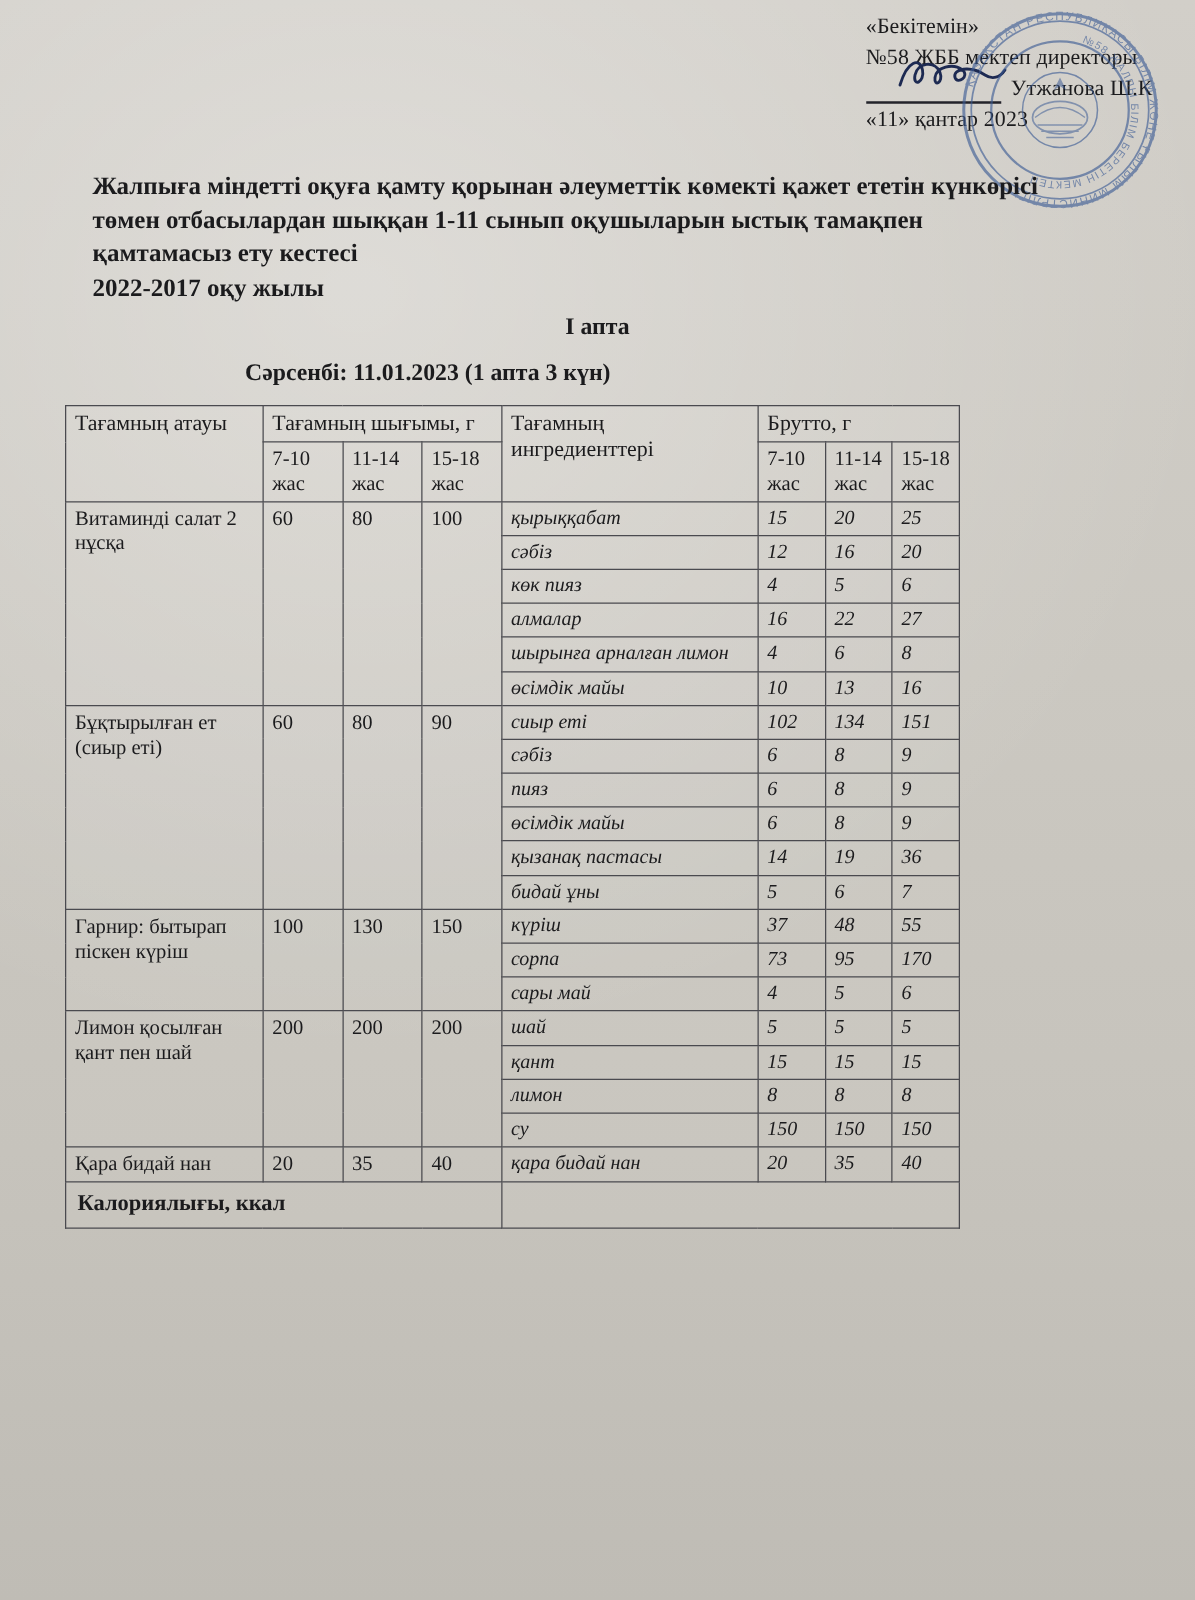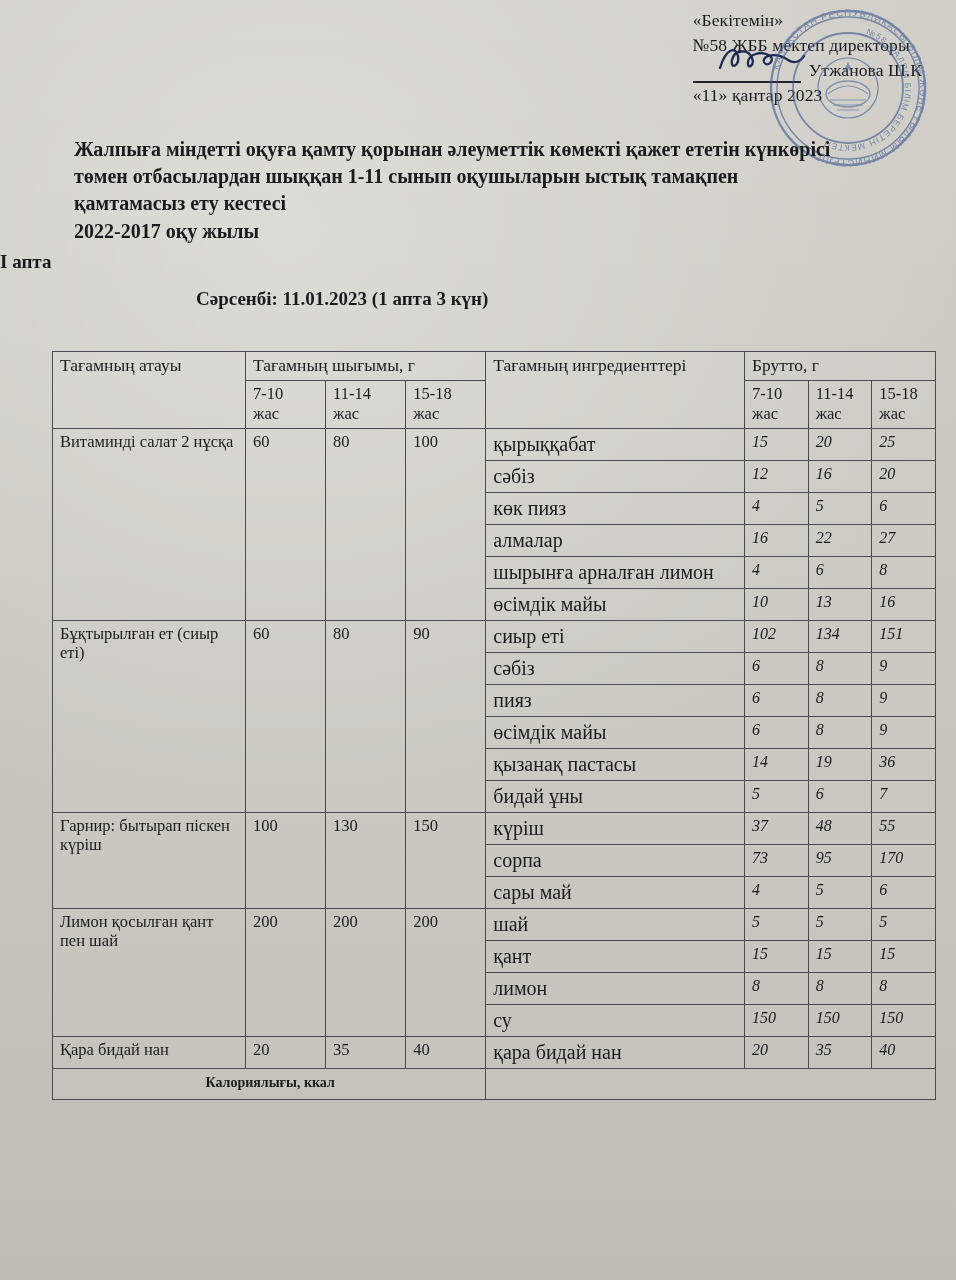--- a/index.html
+++ b/index.html
@@ -63,7 +63,7 @@
   .title .l{display:block;white-space:nowrap;}
   .week{
     position:absolute;top:251px;left:0;right:0;
-    font-weight:bold;font-size:19px;
+    text-align:center;font-weight:bold;font-size:19px;
   }
   .daydate{
     position:absolute;top:288px;left:156px;

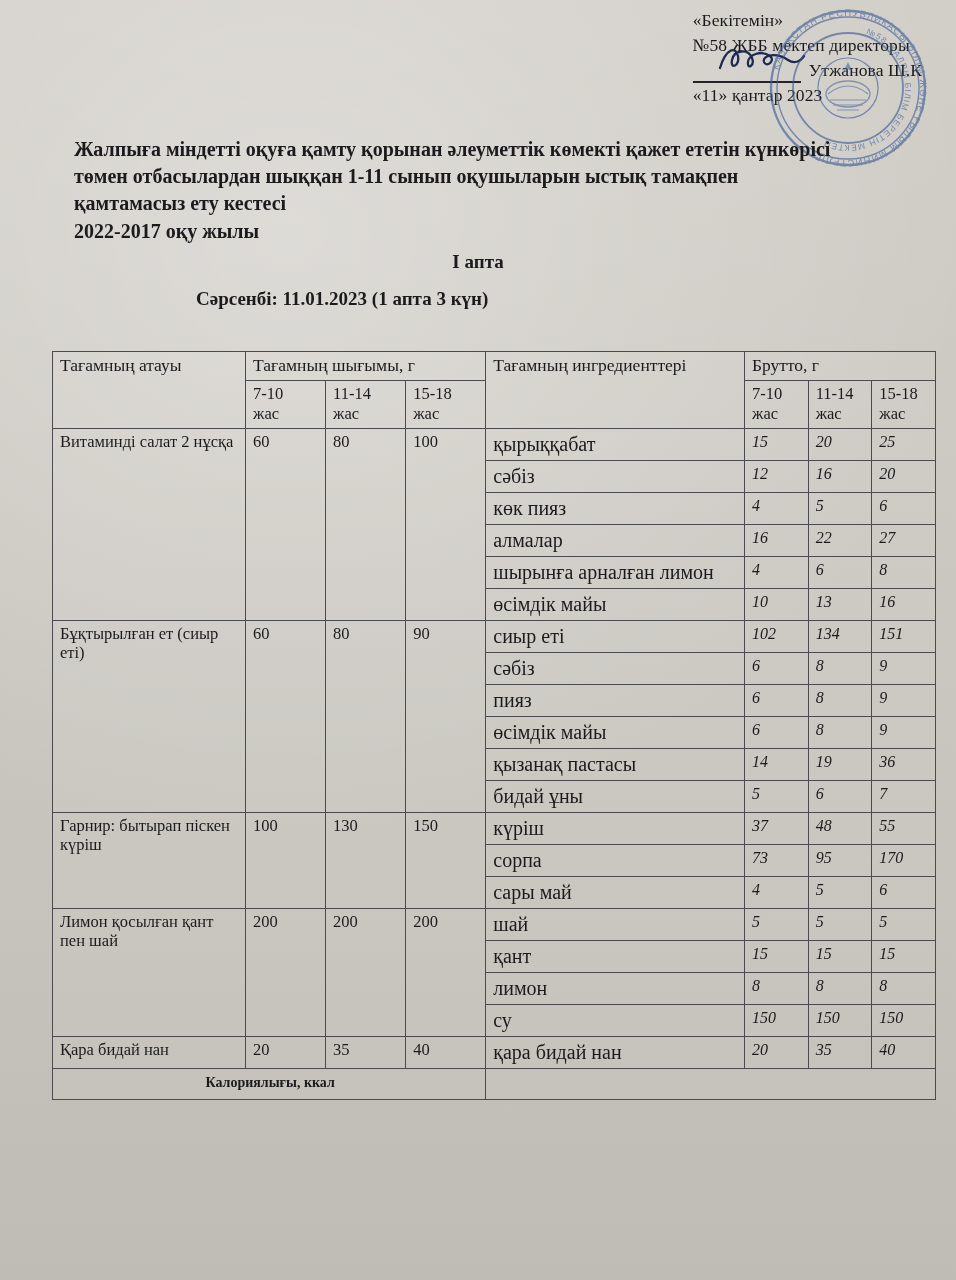--- a/index.html
+++ b/index.html
@@ -72,8 +72,8 @@
 
   
   table.menu{
-    position:absolute;top:351px;left:52px;
-    width:884px;
+    position:absolute;top:324px;left:52px;
+    width:716px;
     border-collapse:collapse;
     font-size:16.5px;
     background:rgba(255,255,255,.055);

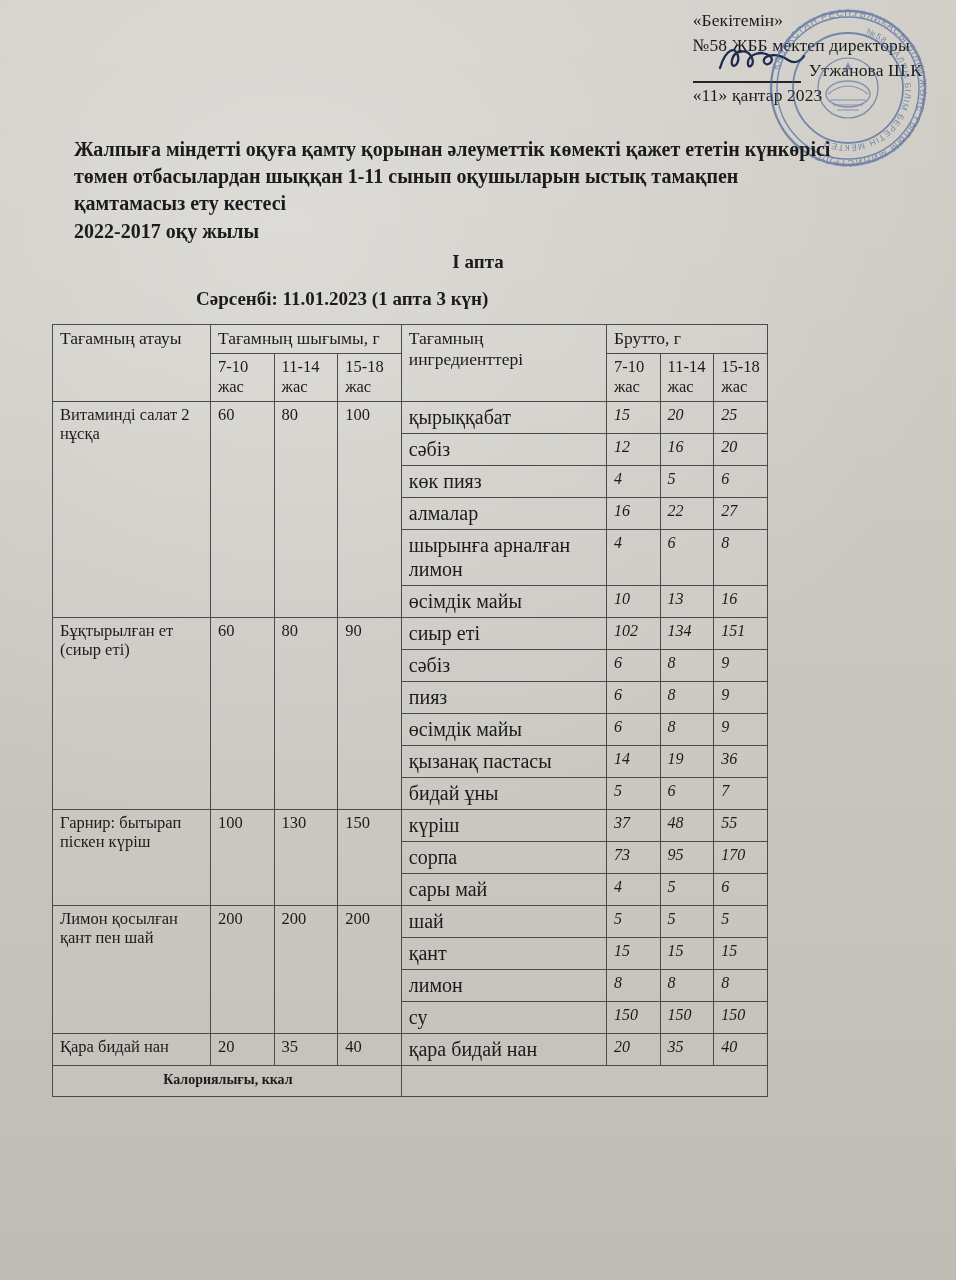--- a/index.html
+++ b/index.html
@@ -101,7 +101,7 @@
   th.sub .two{display:block;}
   td.num{ text-align:left; }
   td.dish{ font-size:16.5px; line-height:1.22; padding-top:5px;}
-  td.ing{ font-size:20px; padding-top:3px; padding-bottom:3px;}
+  td.ing{ font-size:16px; padding-top:3px; padding-bottom:3px;font-style:italic;}
   td.val{ font-size:16px; padding-top:3px; padding-bottom:3px;font-style:italic;}
   tr.cal td{
     font-weight:bold;font-size:14px;padding:6px 7px 8px 9px;text-align:center;

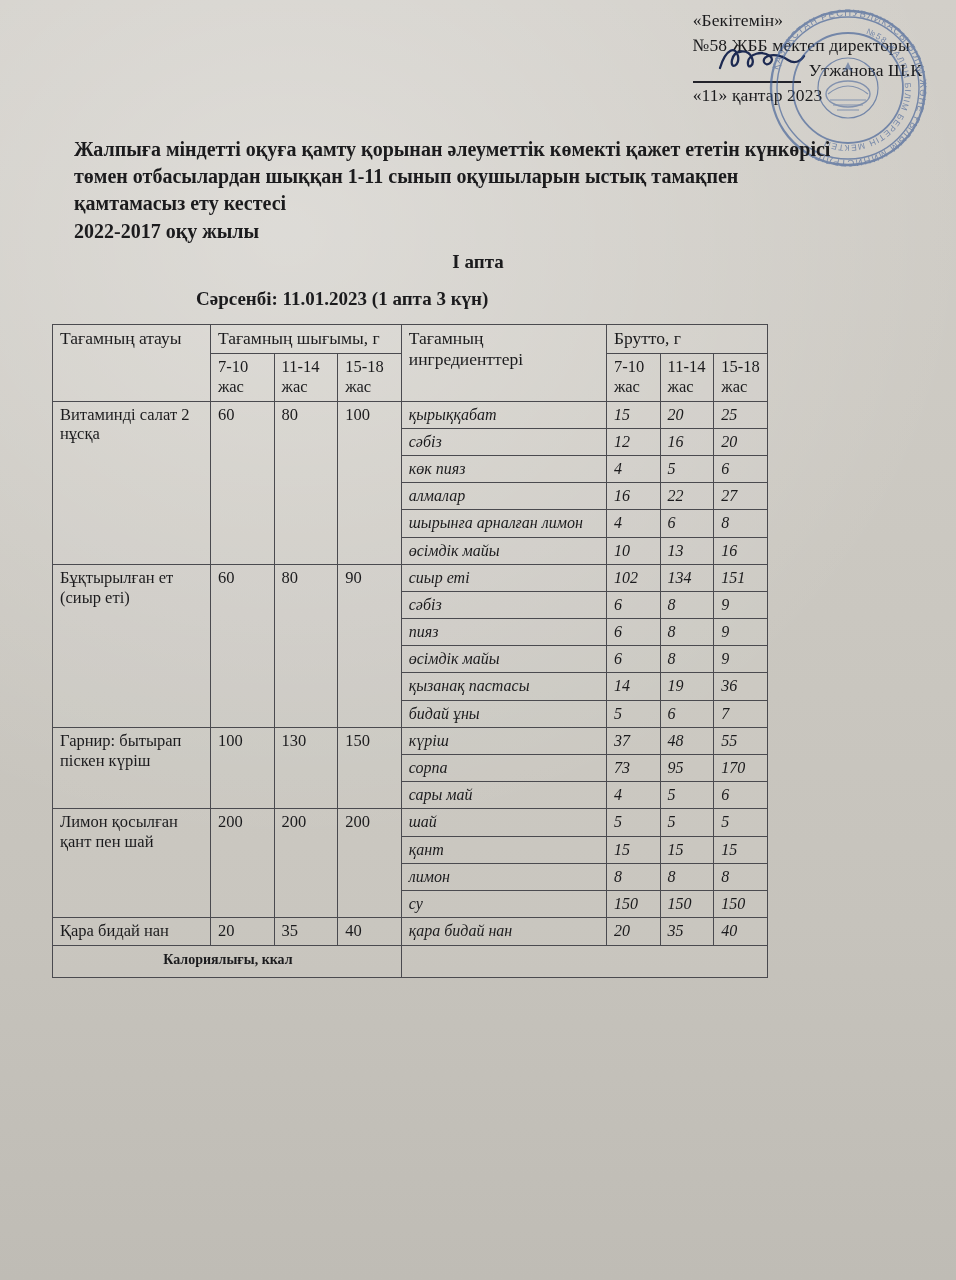--- a/index.html
+++ b/index.html
@@ -104,7 +104,7 @@
   td.ing{ font-size:16px; padding-top:3px; padding-bottom:3px;font-style:italic;}
   td.val{ font-size:16px; padding-top:3px; padding-bottom:3px;font-style:italic;}
   tr.cal td{
-    font-weight:bold;font-size:14px;padding:6px 7px 8px 9px;text-align:center;
+    font-weight:bold;font-size:18px;padding:6px 7px 8px 9px;
   }
   
   col.c-dish{width:188px;}

